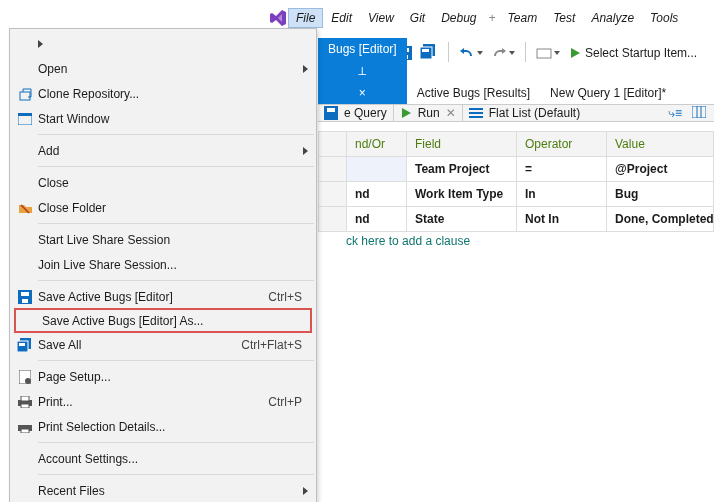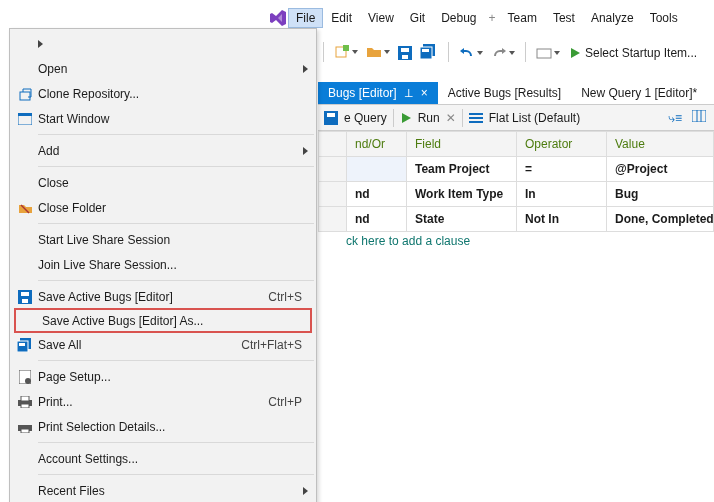--- a/index.html
+++ b/index.html
@@ -4,7 +4,7 @@
 <style>
   * { box-sizing: border-box; font-family: 'Segoe UI', Tahoma, sans-serif; font-size: 12px; }
   body { margin: 0; width: 714px; height: 502px; background: #fff; overflow: hidden; color: #1b1b1b; }
-  .menubar { position: absolute; left: 268px; top: 6px; height: 24px; display: flex; align-items: center; }
+  .menubar { position: absolute; left: 268px; top: 6px; height: 24px; display: flex; align-items: center; font-style: italic; }
   .mb-logo svg { display:block; }
   .menubar .item { padding: 3px 8px; cursor: default; }
   .menubar .item.active { background: #cfe1f7; border:1px solid #9bbbe0; padding:2px 7px;}

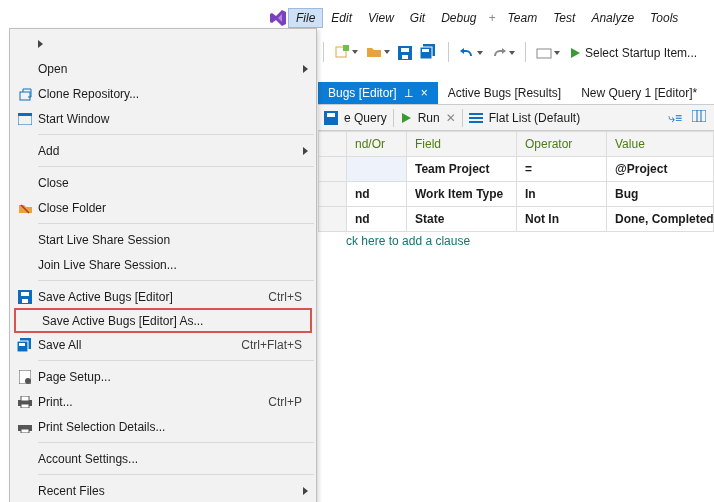--- a/index.html
+++ b/index.html
@@ -14,7 +14,7 @@
   .dd { width:0;height:0;border-left:3px solid transparent;border-right:3px solid transparent;border-top:4px solid #555; margin-left:2px;}
   .startup { display:flex; align-items:center; gap:4px; padding:2px 4px; }
   .tabs { position: absolute; left: 318px; top: 80px; display:flex; align-items:flex-end; height:24px; }
-  .tab { padding: 4px 10px; white-space:nowrap; }
+  .tab { padding: 4px 10px; white-space:nowrap;flex-direction:column; }
   .tab.active { background:#0a7dd8; color:#fff; display:flex; align-items:center; gap:8px;}
   .tab .x { font-family: Arial; }
   .pin { color:#fff; }

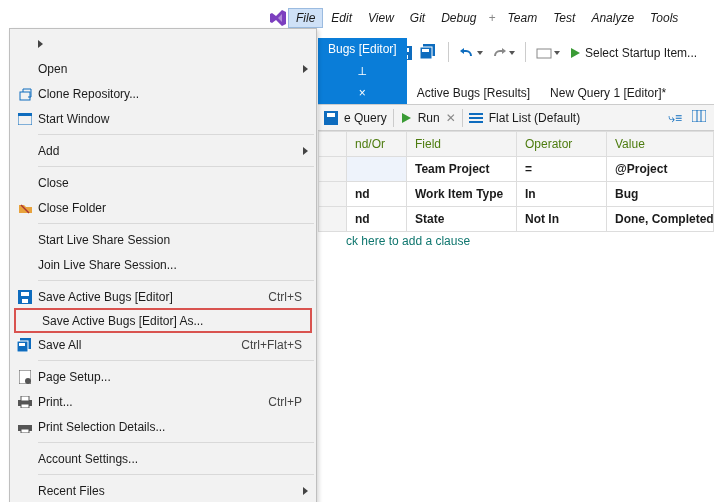--- a/index.html
+++ b/index.html
@@ -18,7 +18,7 @@
   .tab.active { background:#0a7dd8; color:#fff; display:flex; align-items:center; gap:8px;}
   .tab .x { font-family: Arial; }
   .pin { color:#fff; }
-  .qbar { position:absolute; left:318px; top:104px; right:0; height:27px; border-top:1px solid #ccc; border-bottom:1px solid #ccc; background:#f4f4f4; display:flex; align-items:center; padding-left:6px; gap:6px;}
+  .qbar { position:absolute; left:318px; top:104px; right:0; height:18px; border-top:1px solid #ccc; border-bottom:1px solid #ccc; background:#f4f4f4; display:flex; align-items:center; padding-left:6px; gap:6px;}
   .qbar .vline{width:1px;height:18px;background:#ccc;}
   .grid { position:absolute; left:318px; top:131px; right:0; }
   .grid table { border-collapse: collapse; width:100%; table-layout:fixed; }

